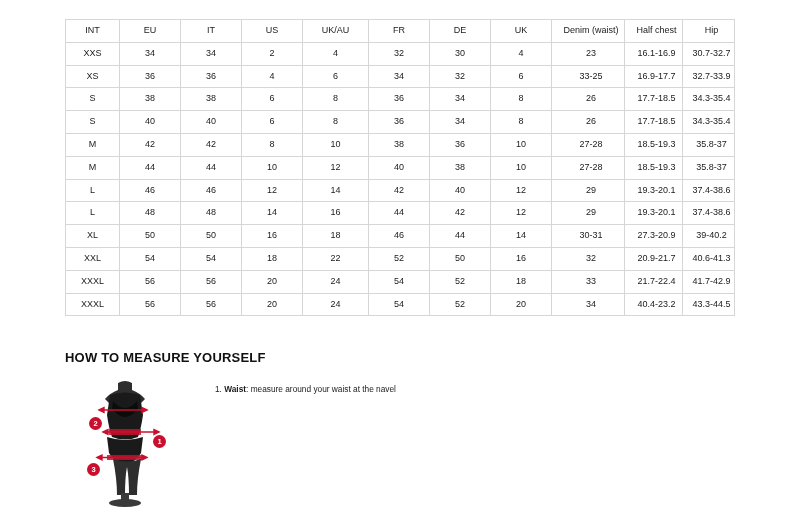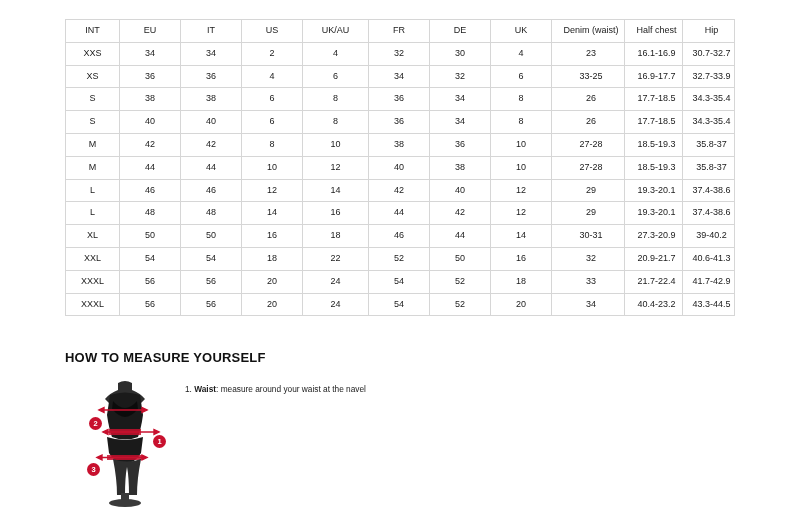--- a/index.html
+++ b/index.html
@@ -96,6 +96,7 @@
   .steps-col {
     padding-top: 6px;
     flex: 1 1 auto;
+    margin-left: 30px;
   }
   .step {
     font-size: 8.3px;

